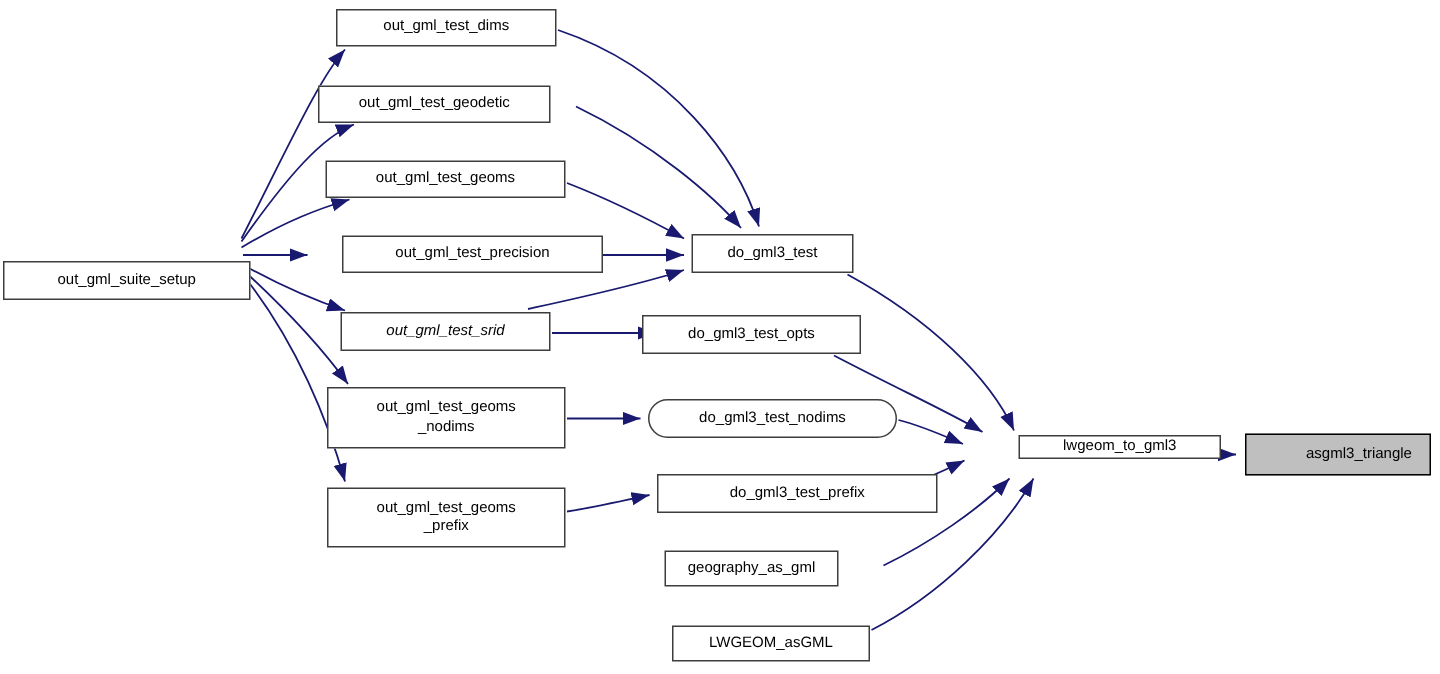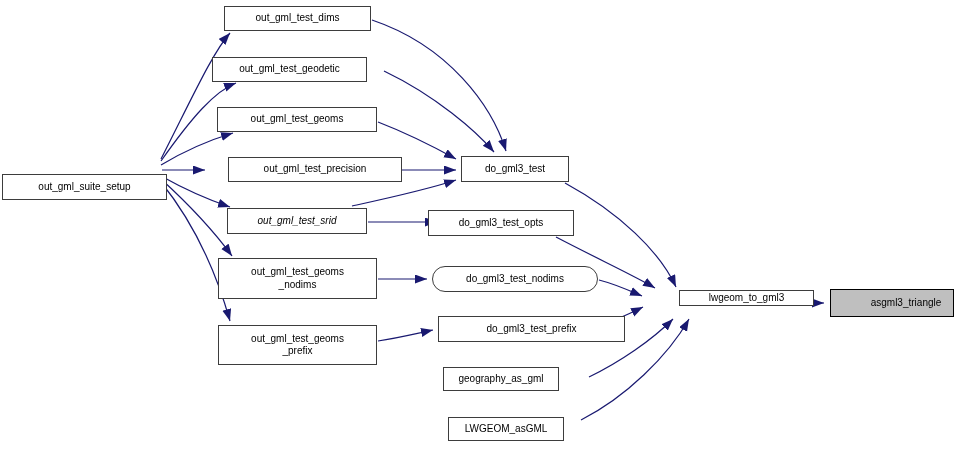--- a/index.html
+++ b/index.html
@@ -100,7 +100,7 @@
       <div class="node" style="left: 432px; top: 266px; width: 166px; height: 26px; border-radius: 13px;">do_gml3_test_nodims</div>
       <div class="node" style="left: 438px; top: 316px; width: 187px; height: 26px;">do_gml3_test_prefix</div>
       <div class="node" style="left: 443px; top: 367px; width: 116px; height: 24px;">geography_as_gml</div>
-      <div class="node" style="left: 448px; top: 417px; width: 116px; height: 24px;">LWGEOM_asGML</div>
+      <div class="node" style="left: 448px; top: 417px; width: 132px; height: 24px;">LWGEOM_asGML</div>
       <div class="node" style="left: 679px; top: 290px; width: 135px; height: 16px;">lwgeom_to_gml3</div>
       <div class="node current" style="left: 830px; top: 289px; width: 124px; height: 28px;">asgml3_triangle</div>
     </div>

